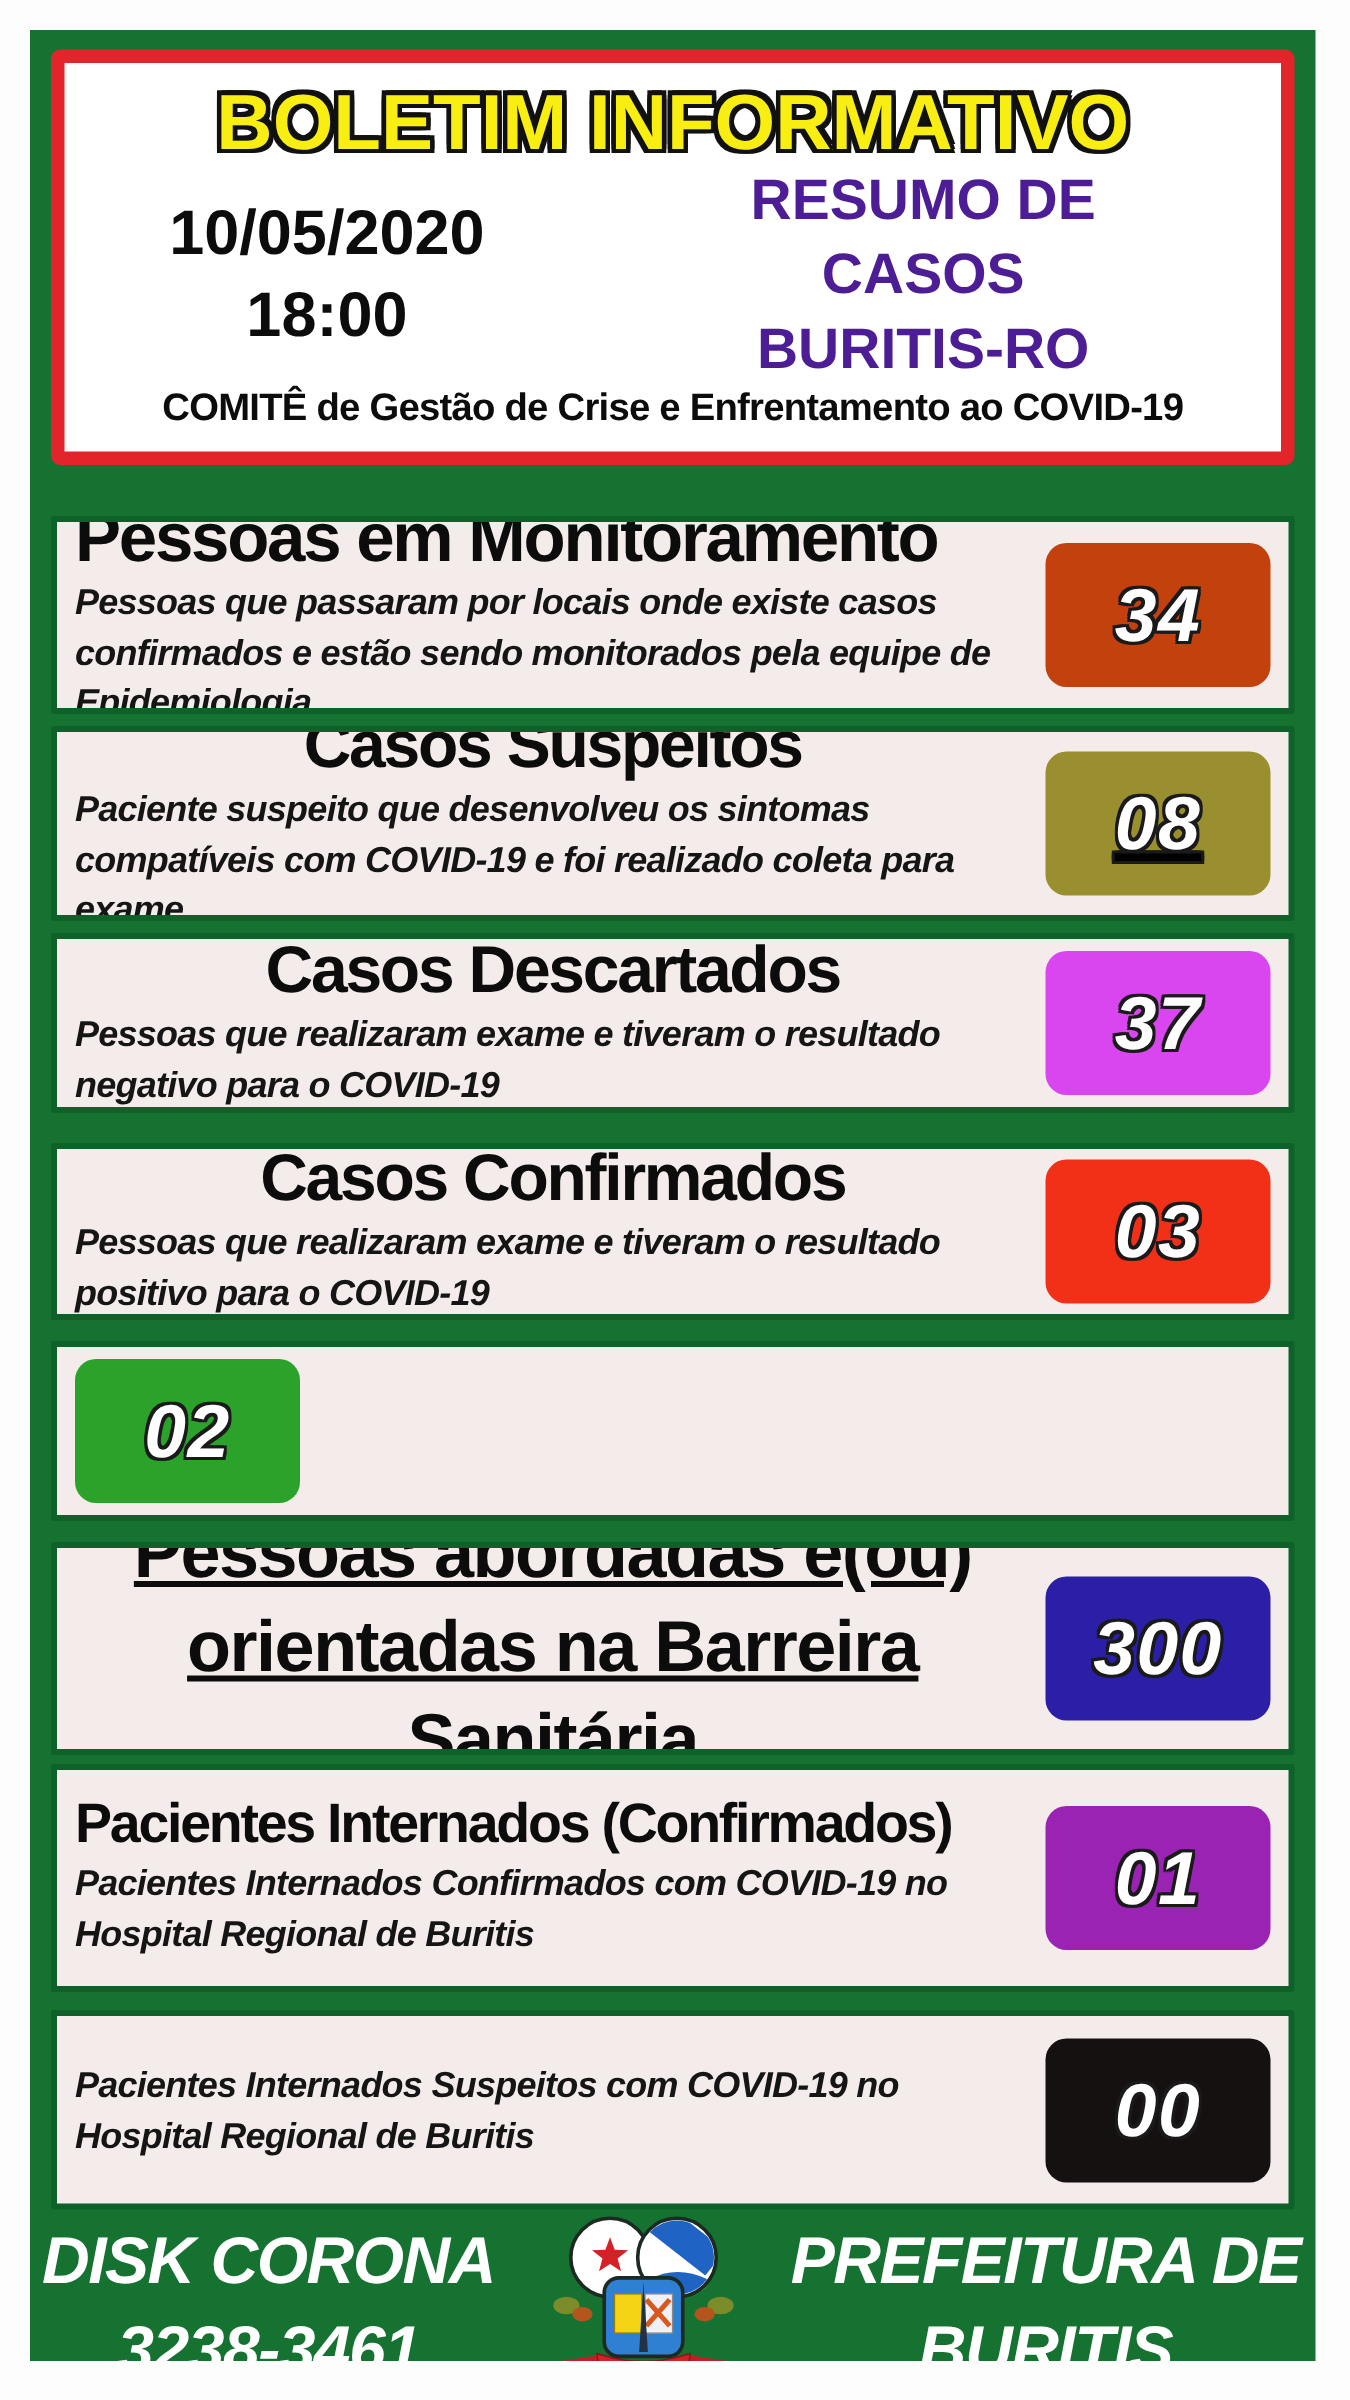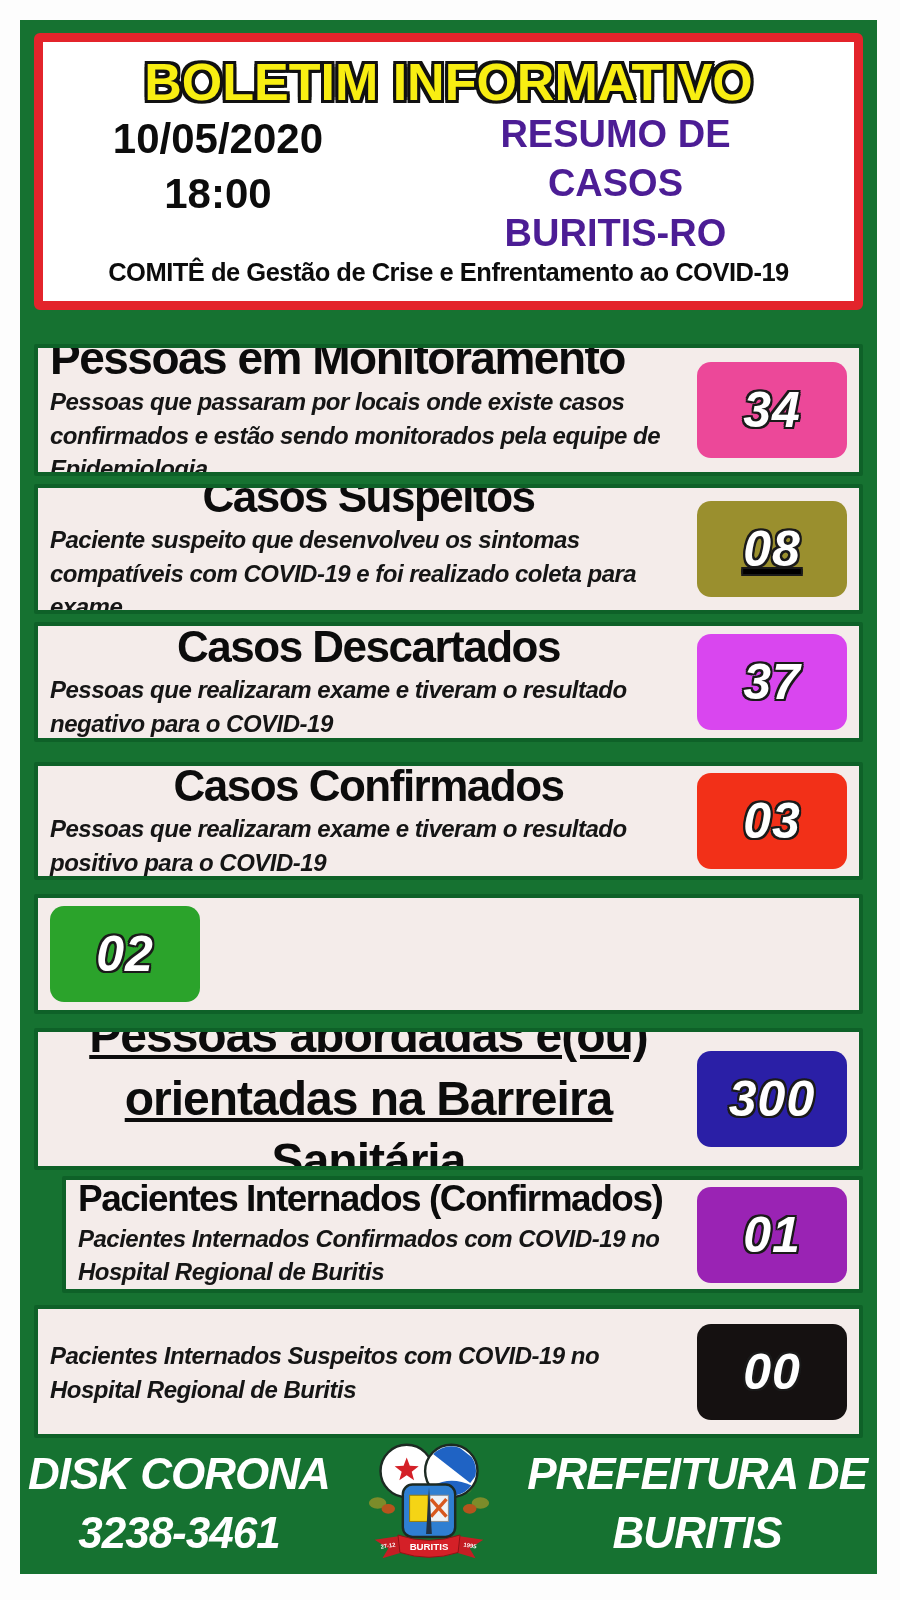--- a/index.html
+++ b/index.html
@@ -20,7 +20,7 @@
                  0 -3px 0 #111,0 3px 0 #111,-3px 0 0 #111,3px 0 0 #111;
   }
   .hb-mid { display:flex; flex:1; }
-  .hb-date-block { width:42%; text-align:center; font-size:42px; font-weight:bold; color:#0c0c0c; line-height:1.3; }
+  .hb-date-block { width:42%; text-align:center; font-size:42px; font-weight:bold; color:#0c0c0c; line-height:1.3; margin-top:16px; }
   .hb-summary { flex:1; text-align:center; font-size:38px; font-weight:bold; color:#4c1d95; line-height:1.3; margin-top:-2px; }
   .hb-committee { text-align:center; font-size:25.5px; font-weight:bold; color:#0c0c0c; letter-spacing:-0.5px; margin-bottom:14px; }
 

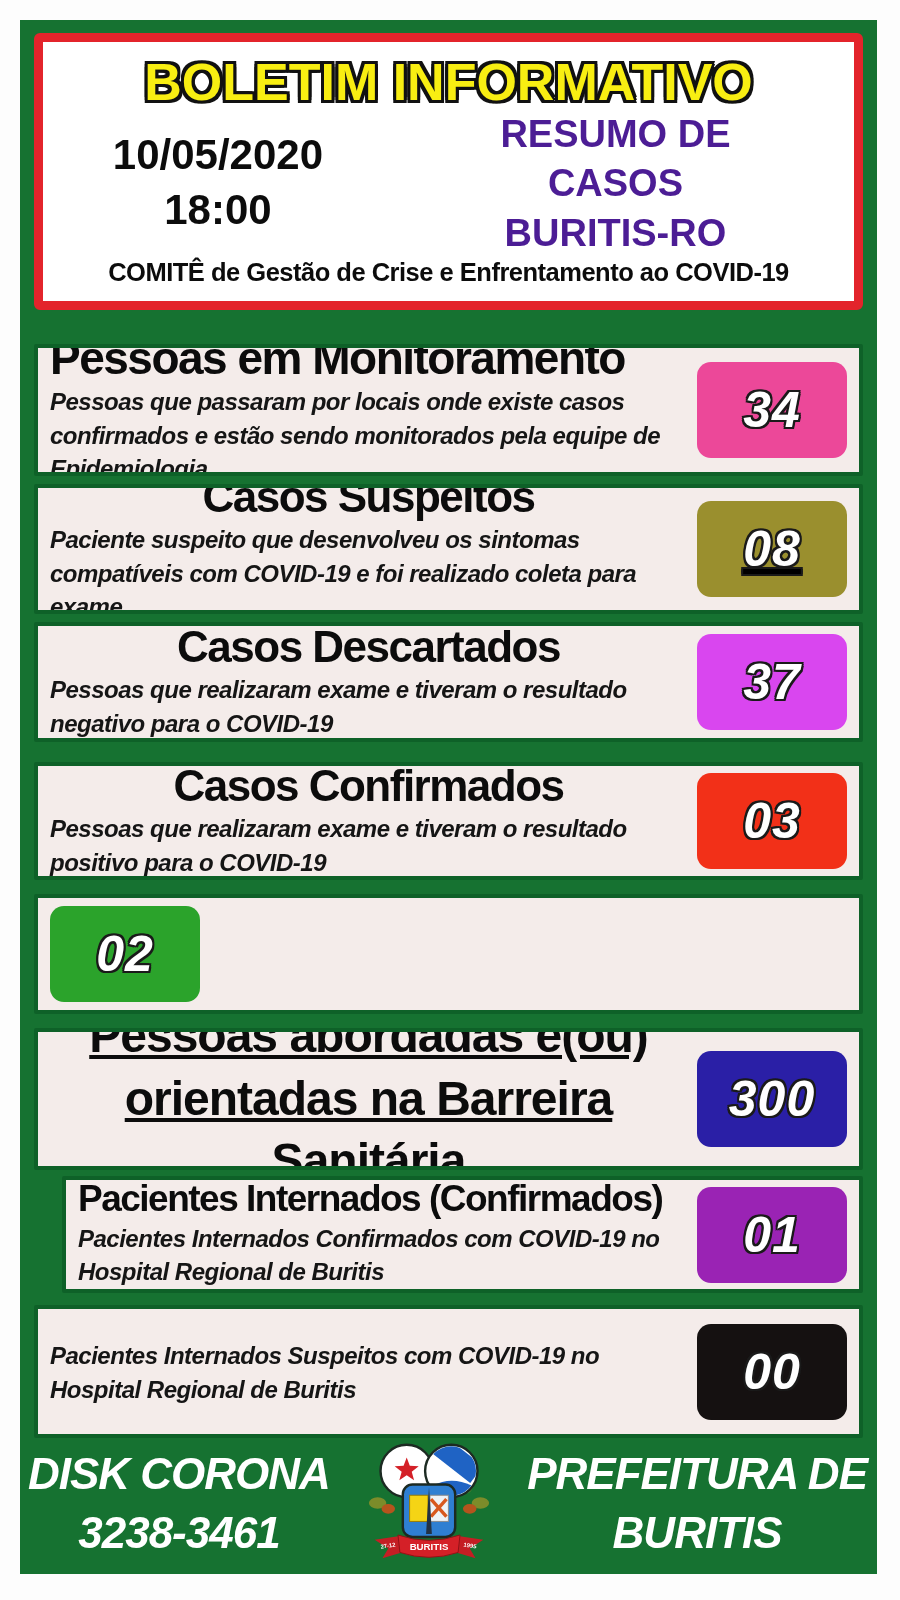--- a/index.html
+++ b/index.html
@@ -91,7 +91,7 @@
           <div class="card-title t-left">Pessoas em Monitoramento</div>
           <div class="card-desc">Pessoas que passaram por locais onde existe casos confirmados e estão sendo monitorados pela equipe de Epidemiologia</div>
         </div>
-        <div class="badge" style="background-color: #ec4899;">
+        <div class="badge" style="background-color: #c2410c;">
           <span class="badge-num">34</span>
         </div>
       </div>

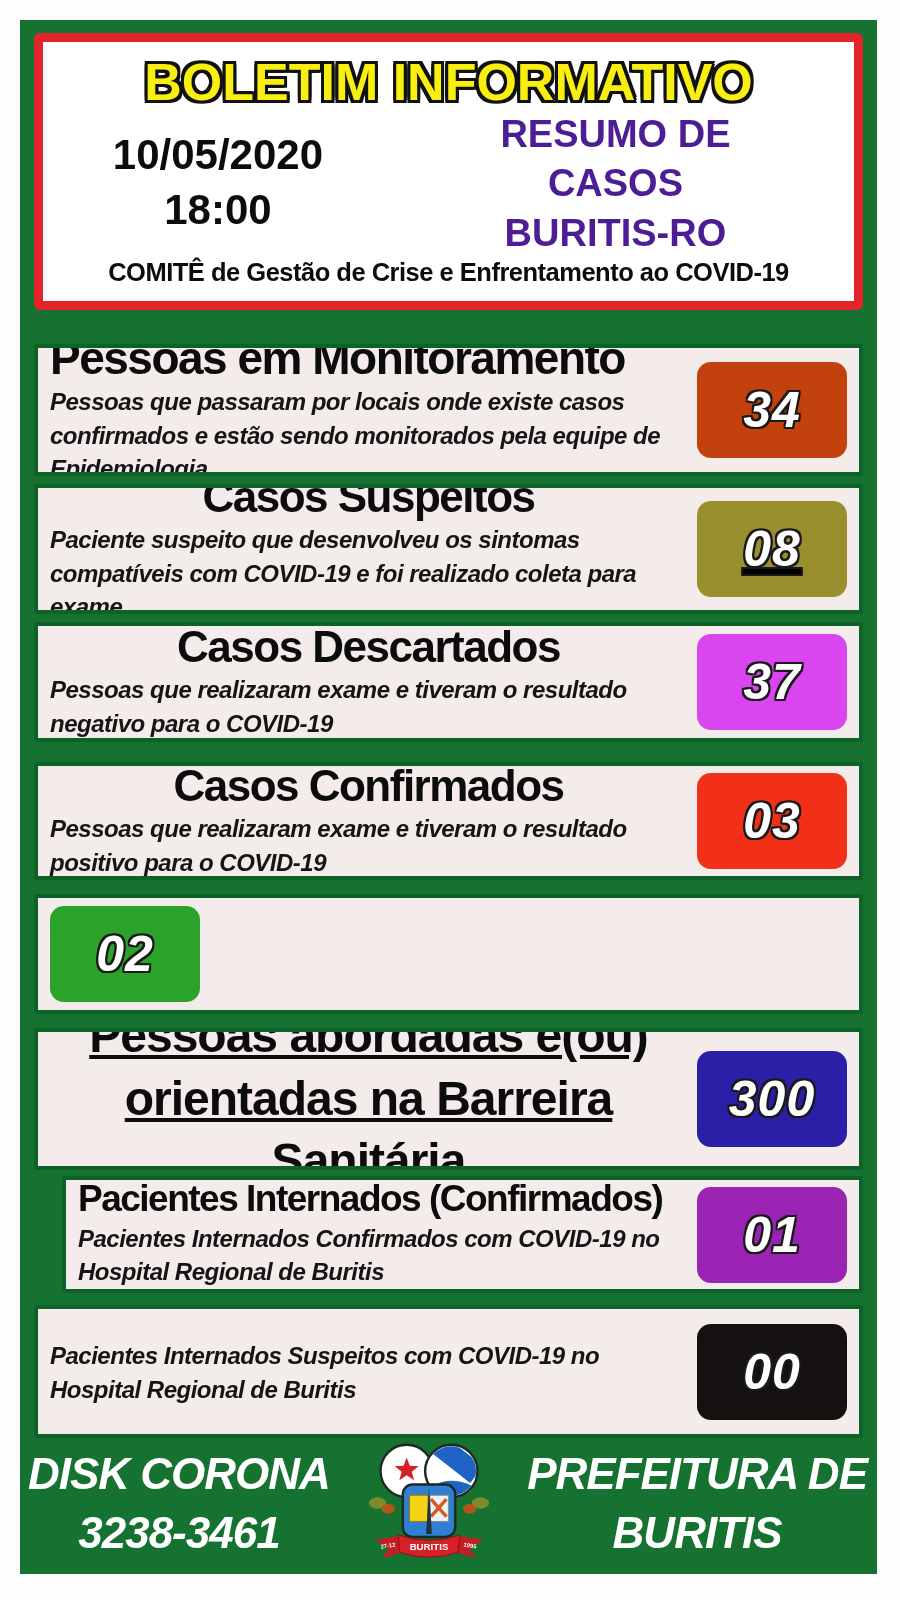--- a/index.html
+++ b/index.html
@@ -41,7 +41,7 @@
   .c4 { height:118px; margin-bottom:14px; }
   .c5 { height:120px; margin-bottom:14px; }
   .c6 { height:142px; margin-bottom:6px; }
-  .c7 { height:117px; margin-bottom:12px;margin-left:28px; }
+  .c7 { height:152px; margin-bottom:12px; }
   .c8 { height:133px; }
   .c1 .card-title { font-size:46px; }
   .c2 .card-title, .c3 .card-title, .c4 .card-title, .c5 .card-title { font-size:44px; }

